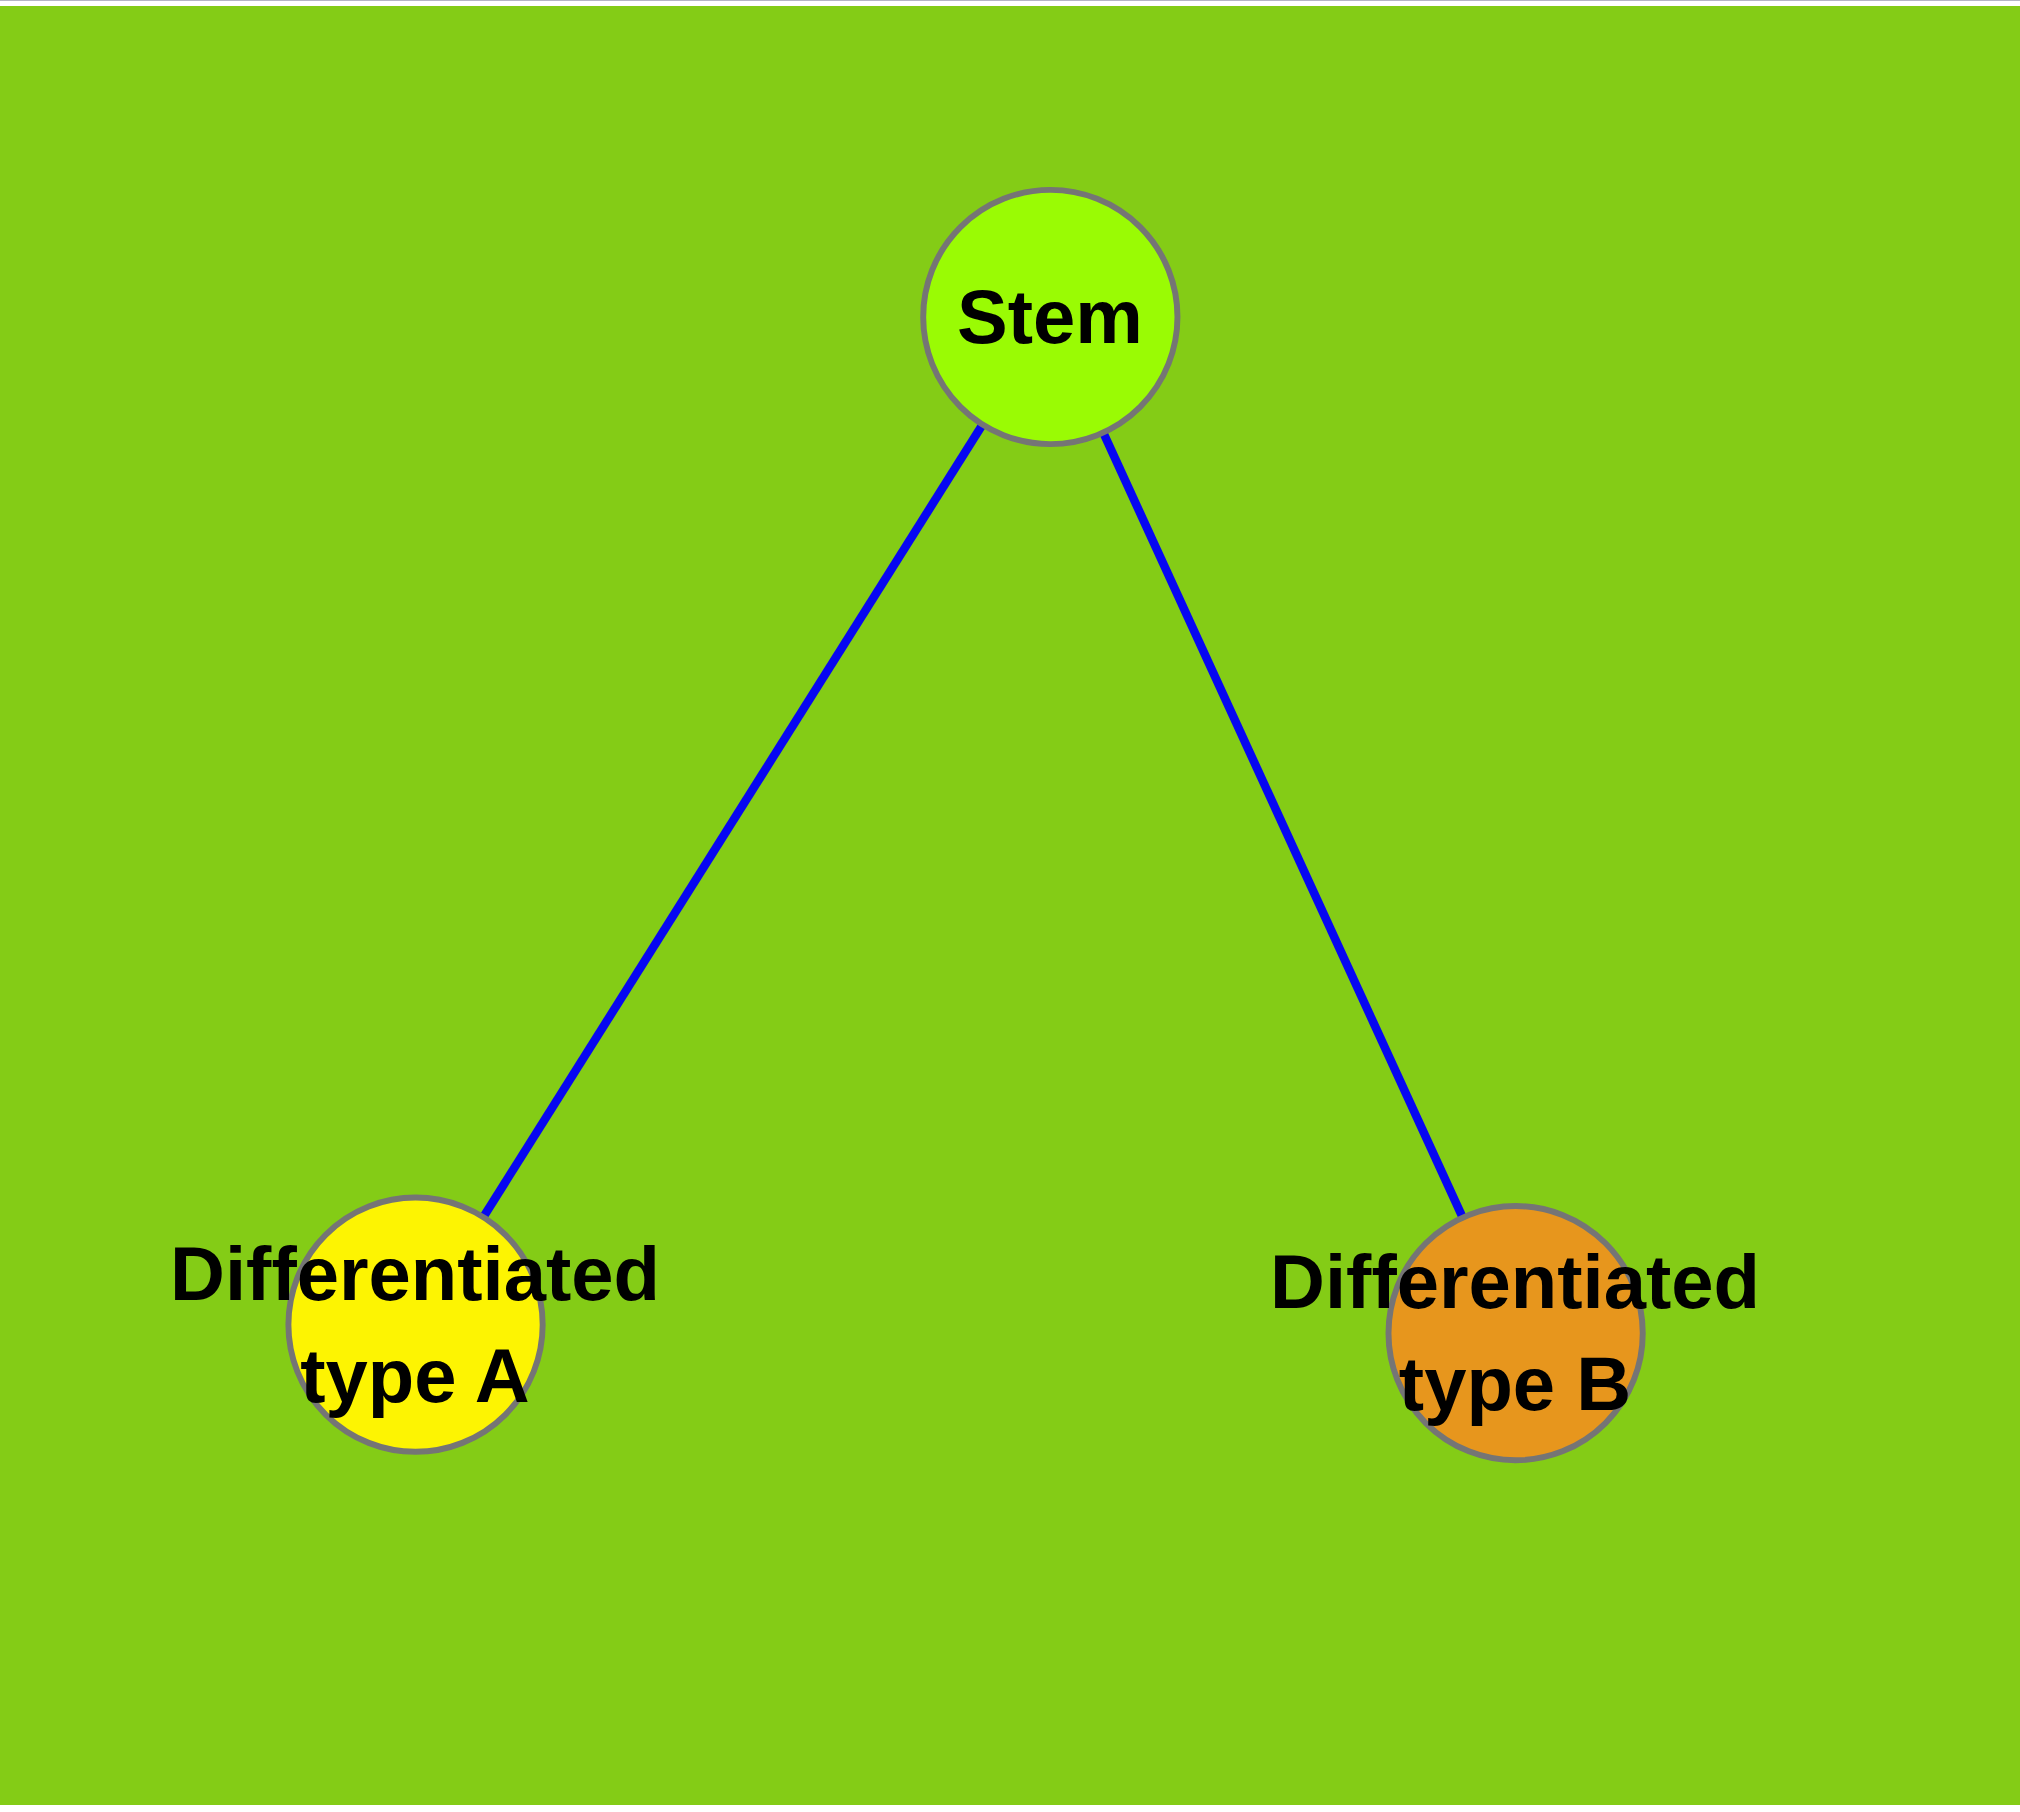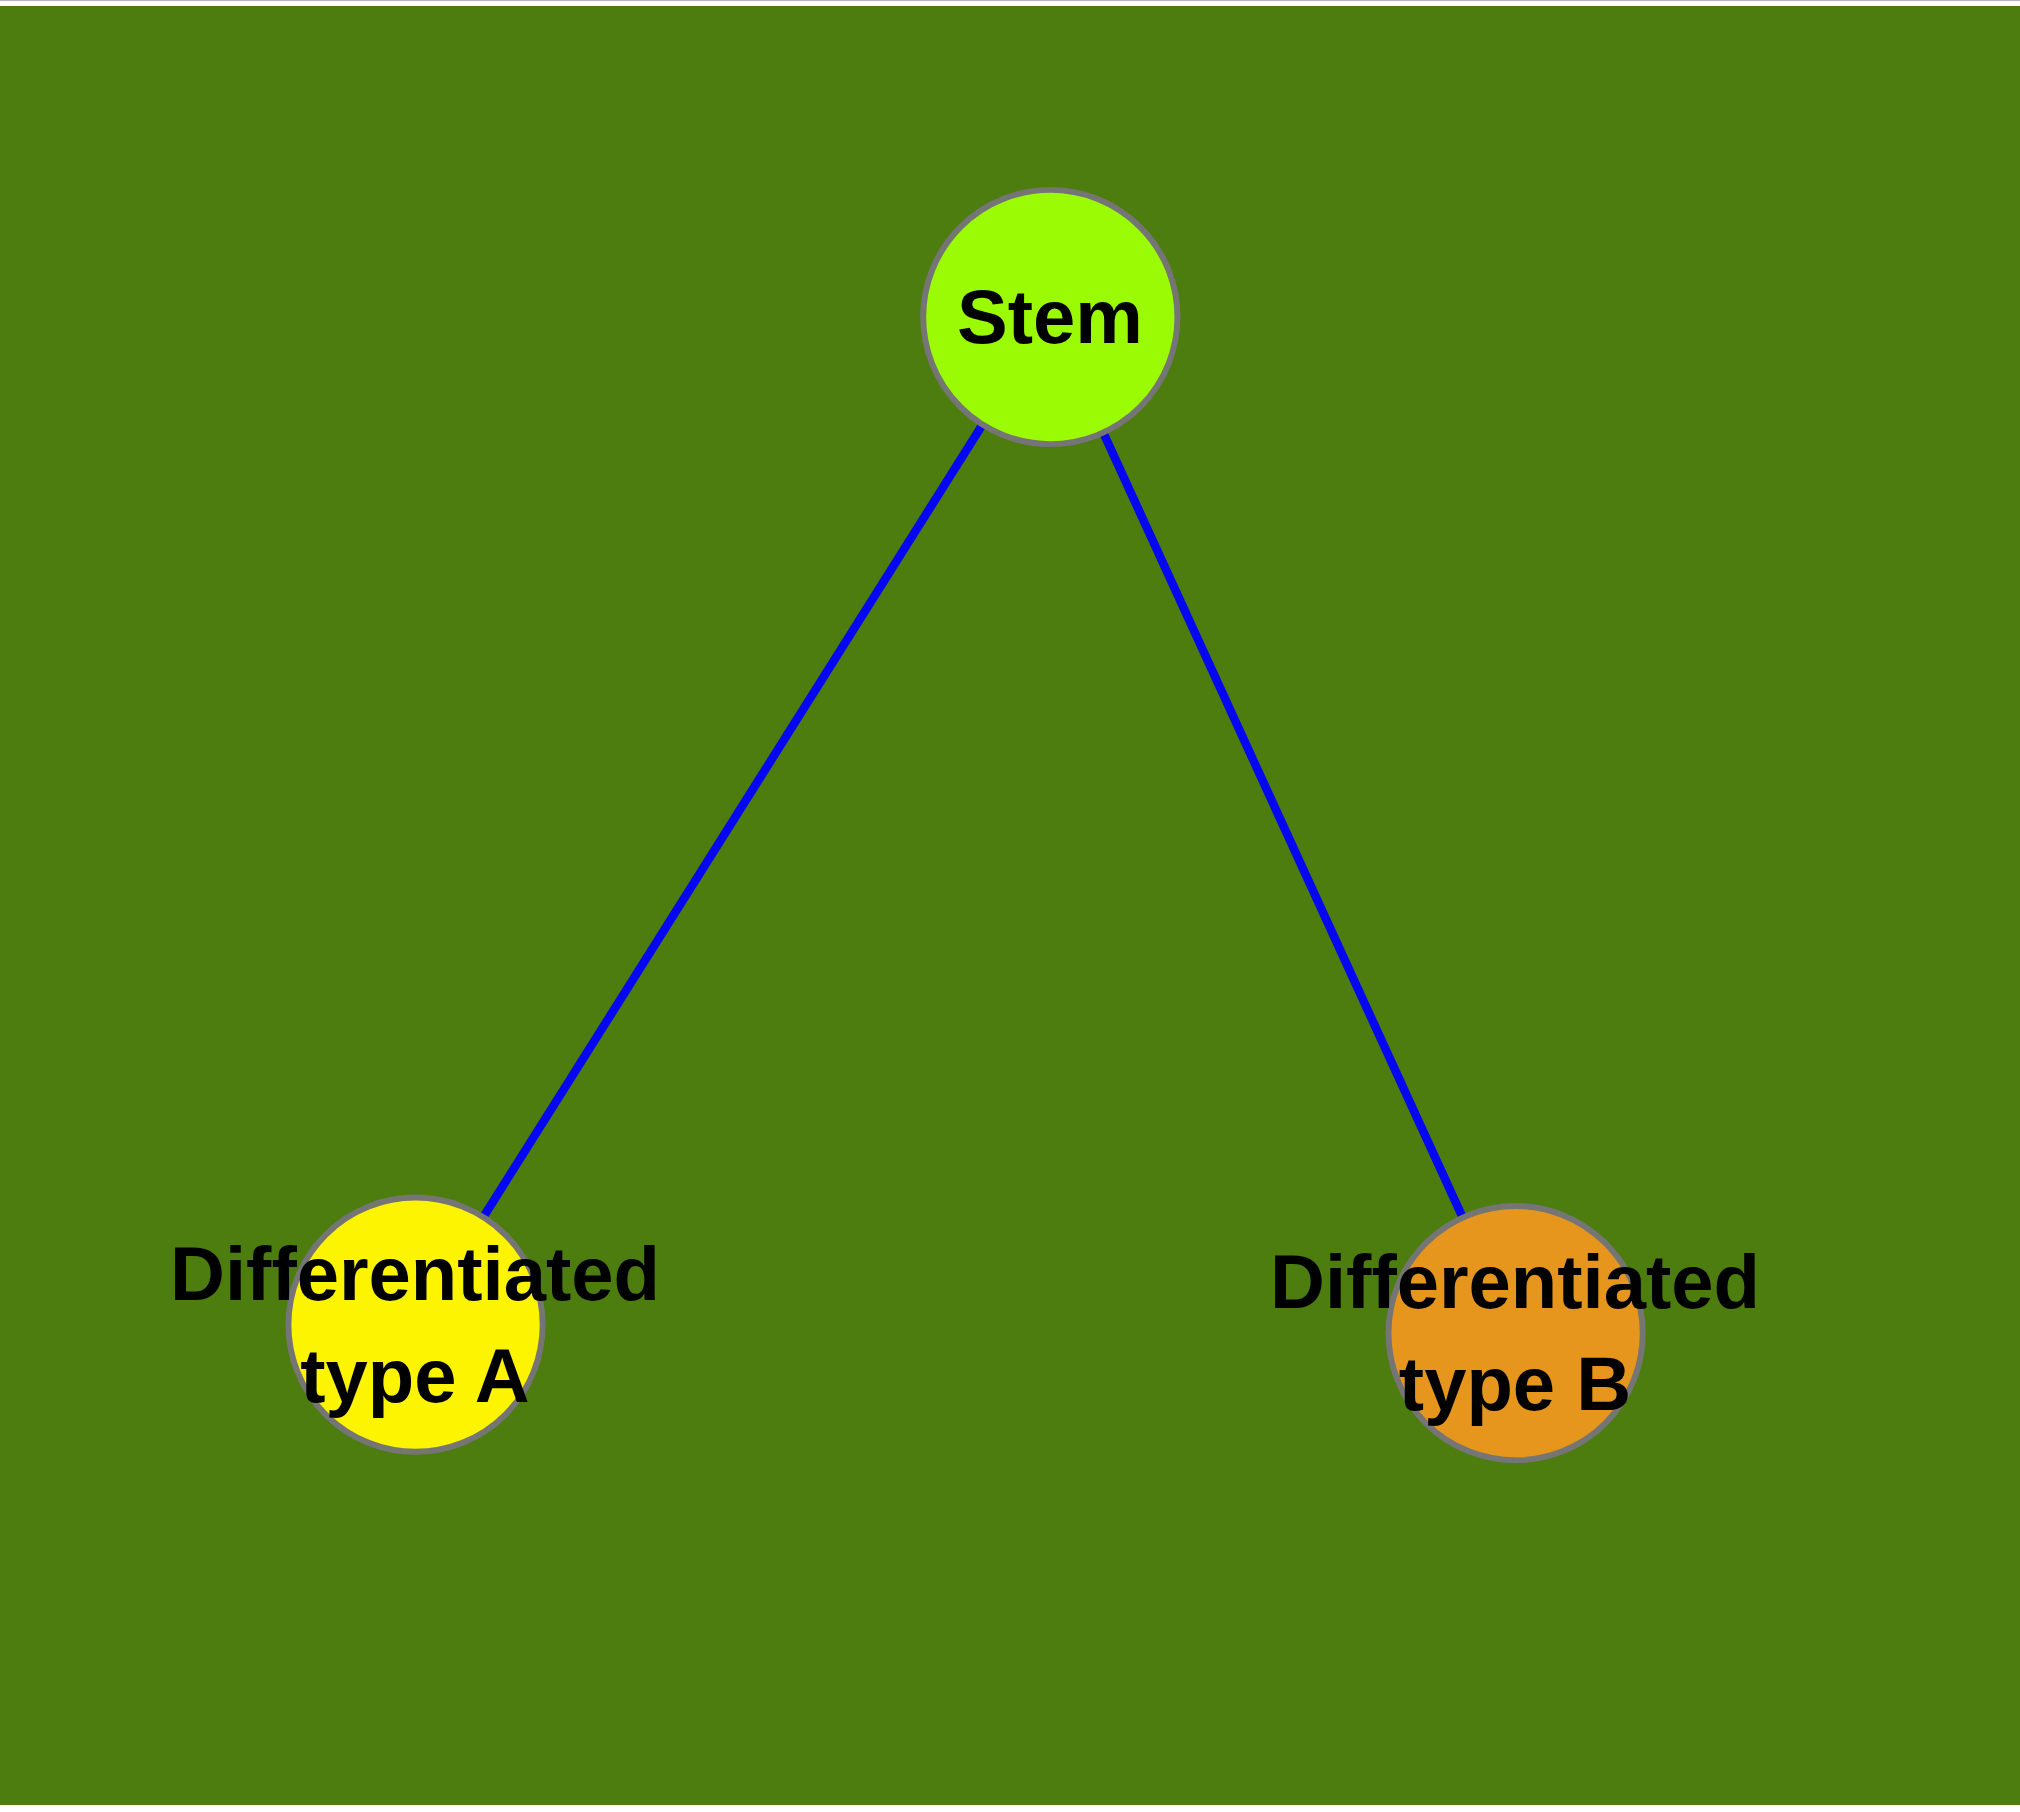--- a/index.html
+++ b/index.html
@@ -54,7 +54,7 @@
 </head>
 <body>
 
-<div class="stage" style="background: #4d7c0f;">
+<div class="stage" style="background: #84cc16;">
 
   <div class="edge-strip top" style="background: rgb(255, 255, 255);"></div>
   <div class="edge-strip bottom" style="background: rgb(255, 255, 255);"></div>

